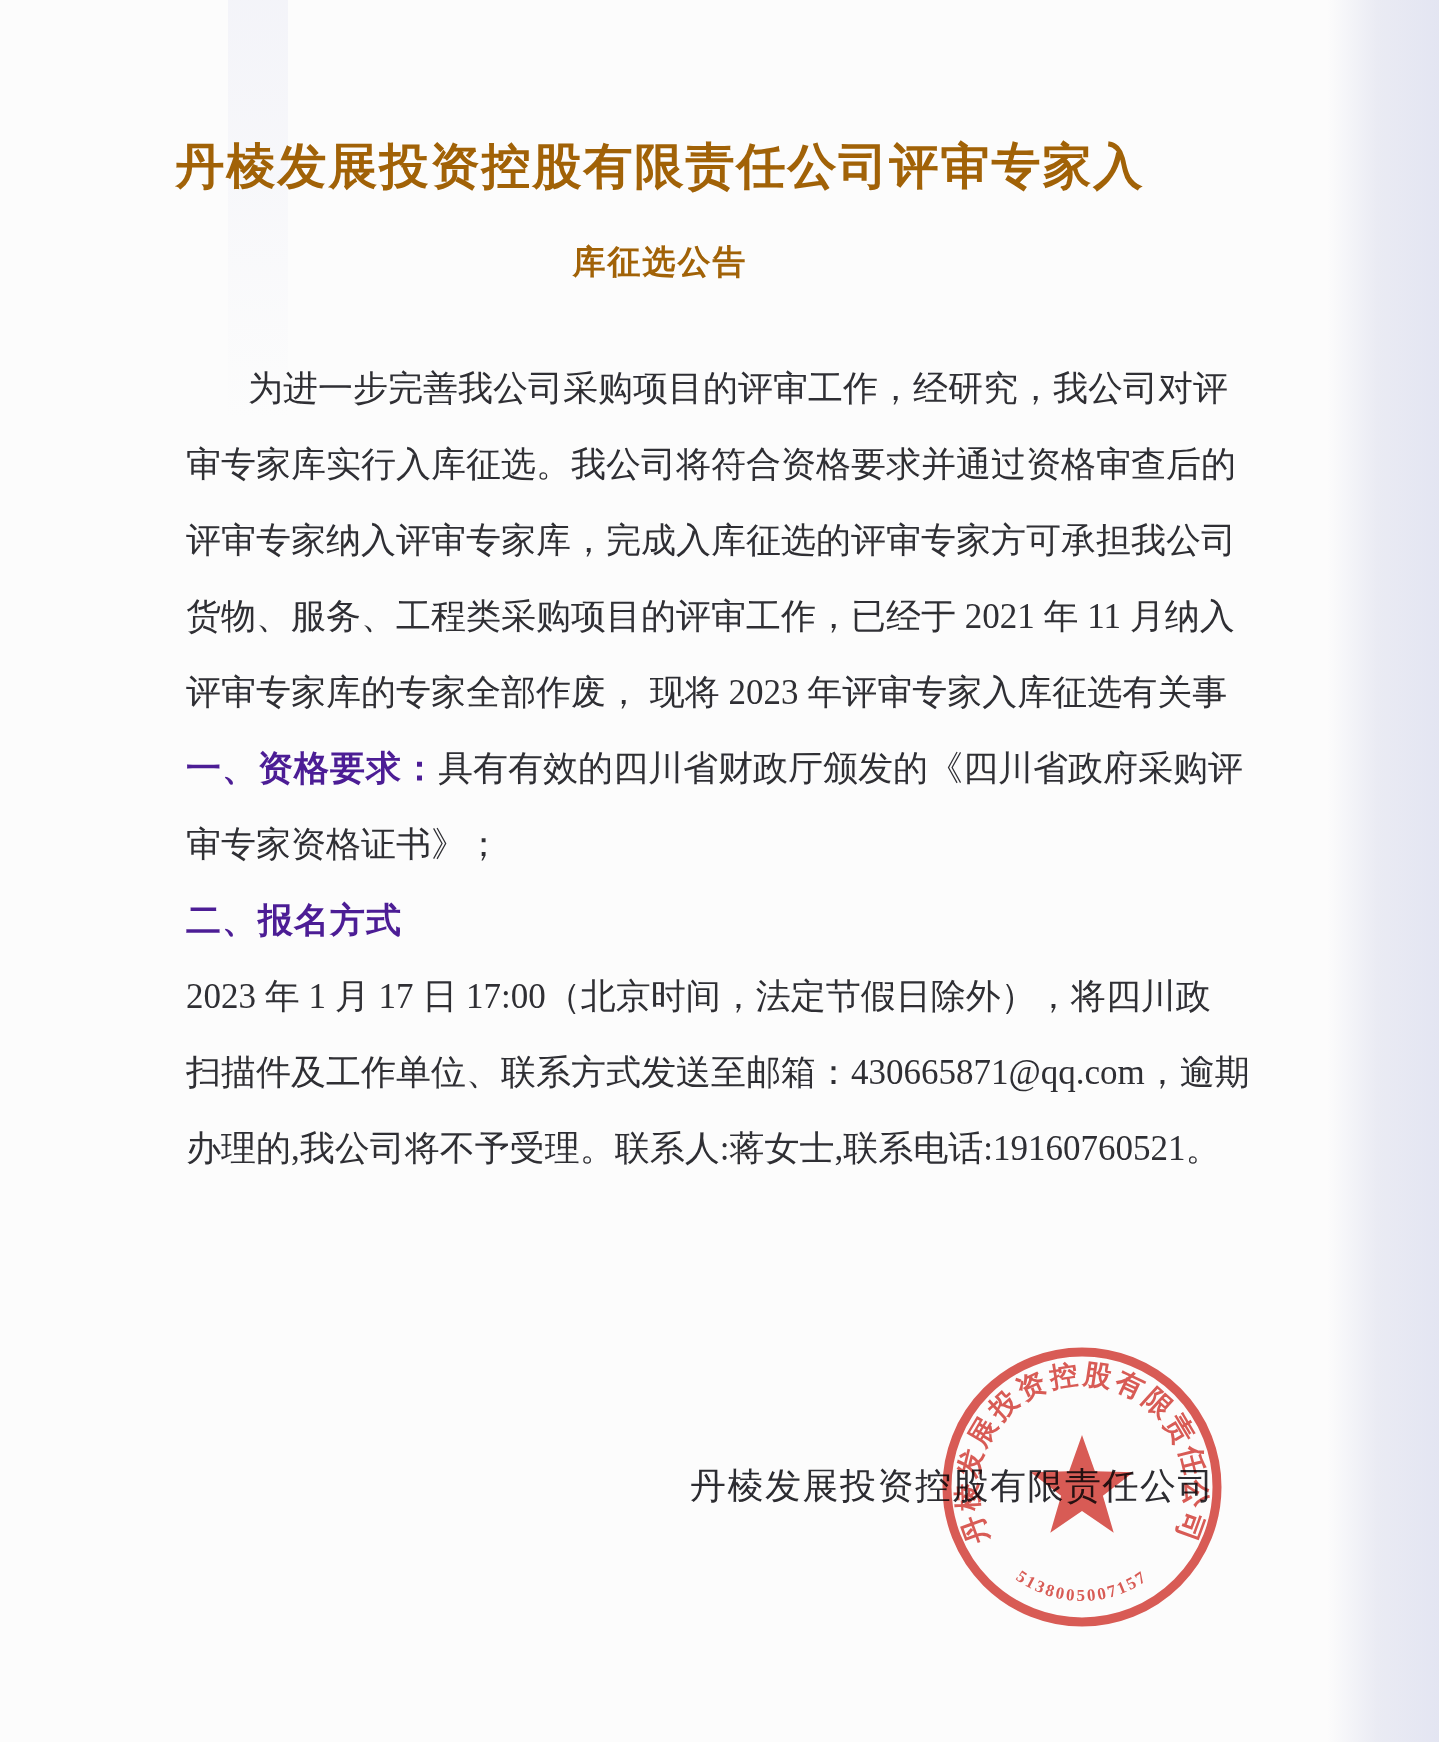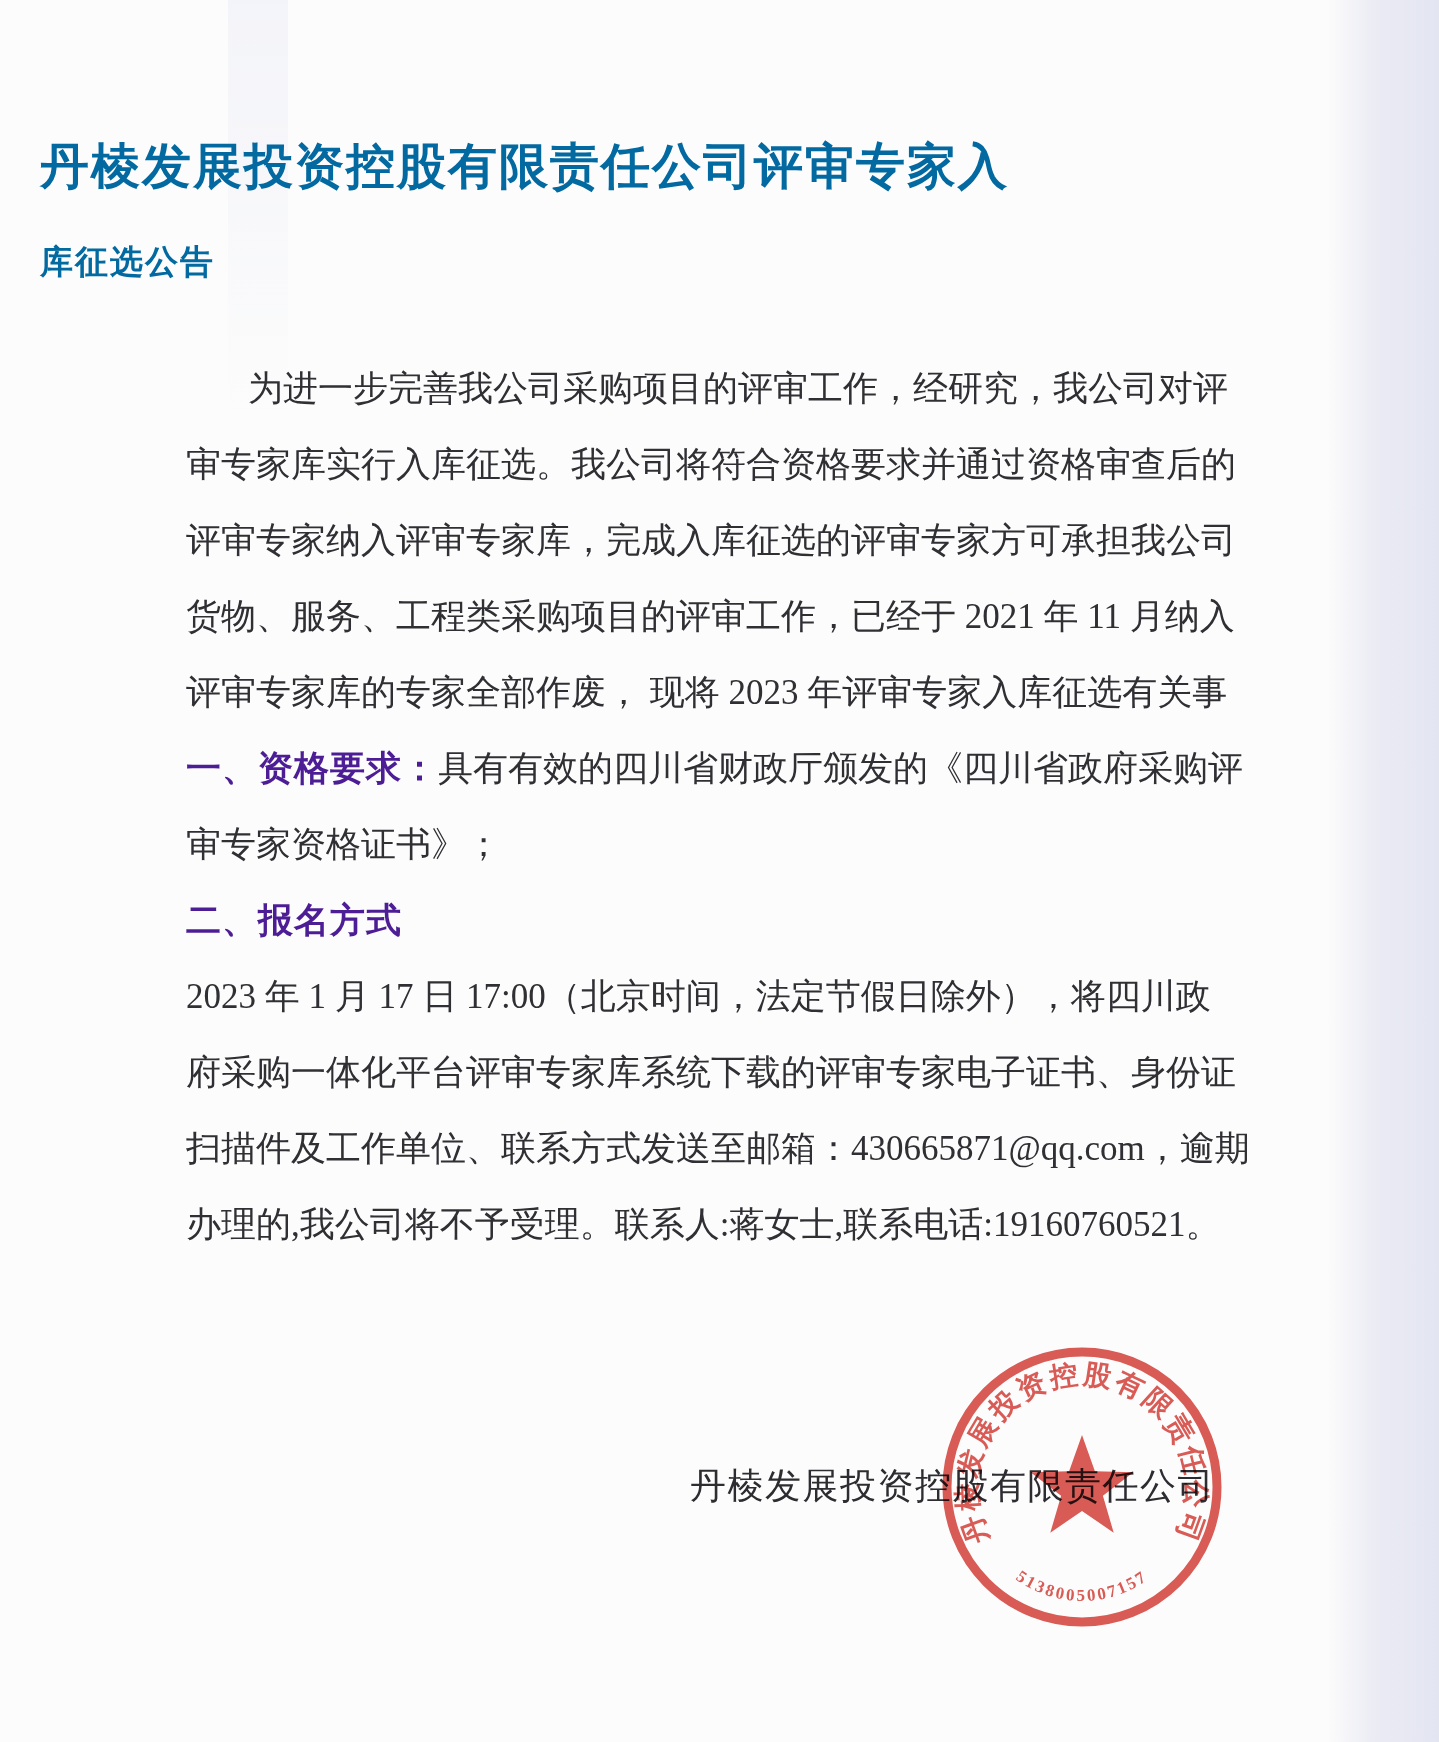--- a/index.html
+++ b/index.html
@@ -23,8 +23,8 @@
     pointer-events:none;
   }
   .title-wrap{
-    position:absolute;left:40px;width:1240px;
-    font-weight:bold;color:#0369a1;letter-spacing:2px;
+    position:absolute;left:40px;width:1240px;text-align:center;
+    font-weight:bold;color:#a16207;letter-spacing:2px;
   }
   .title-line1{top:134px;font-size:49px;}
   .title-line2{top:240px;font-size:33px;}

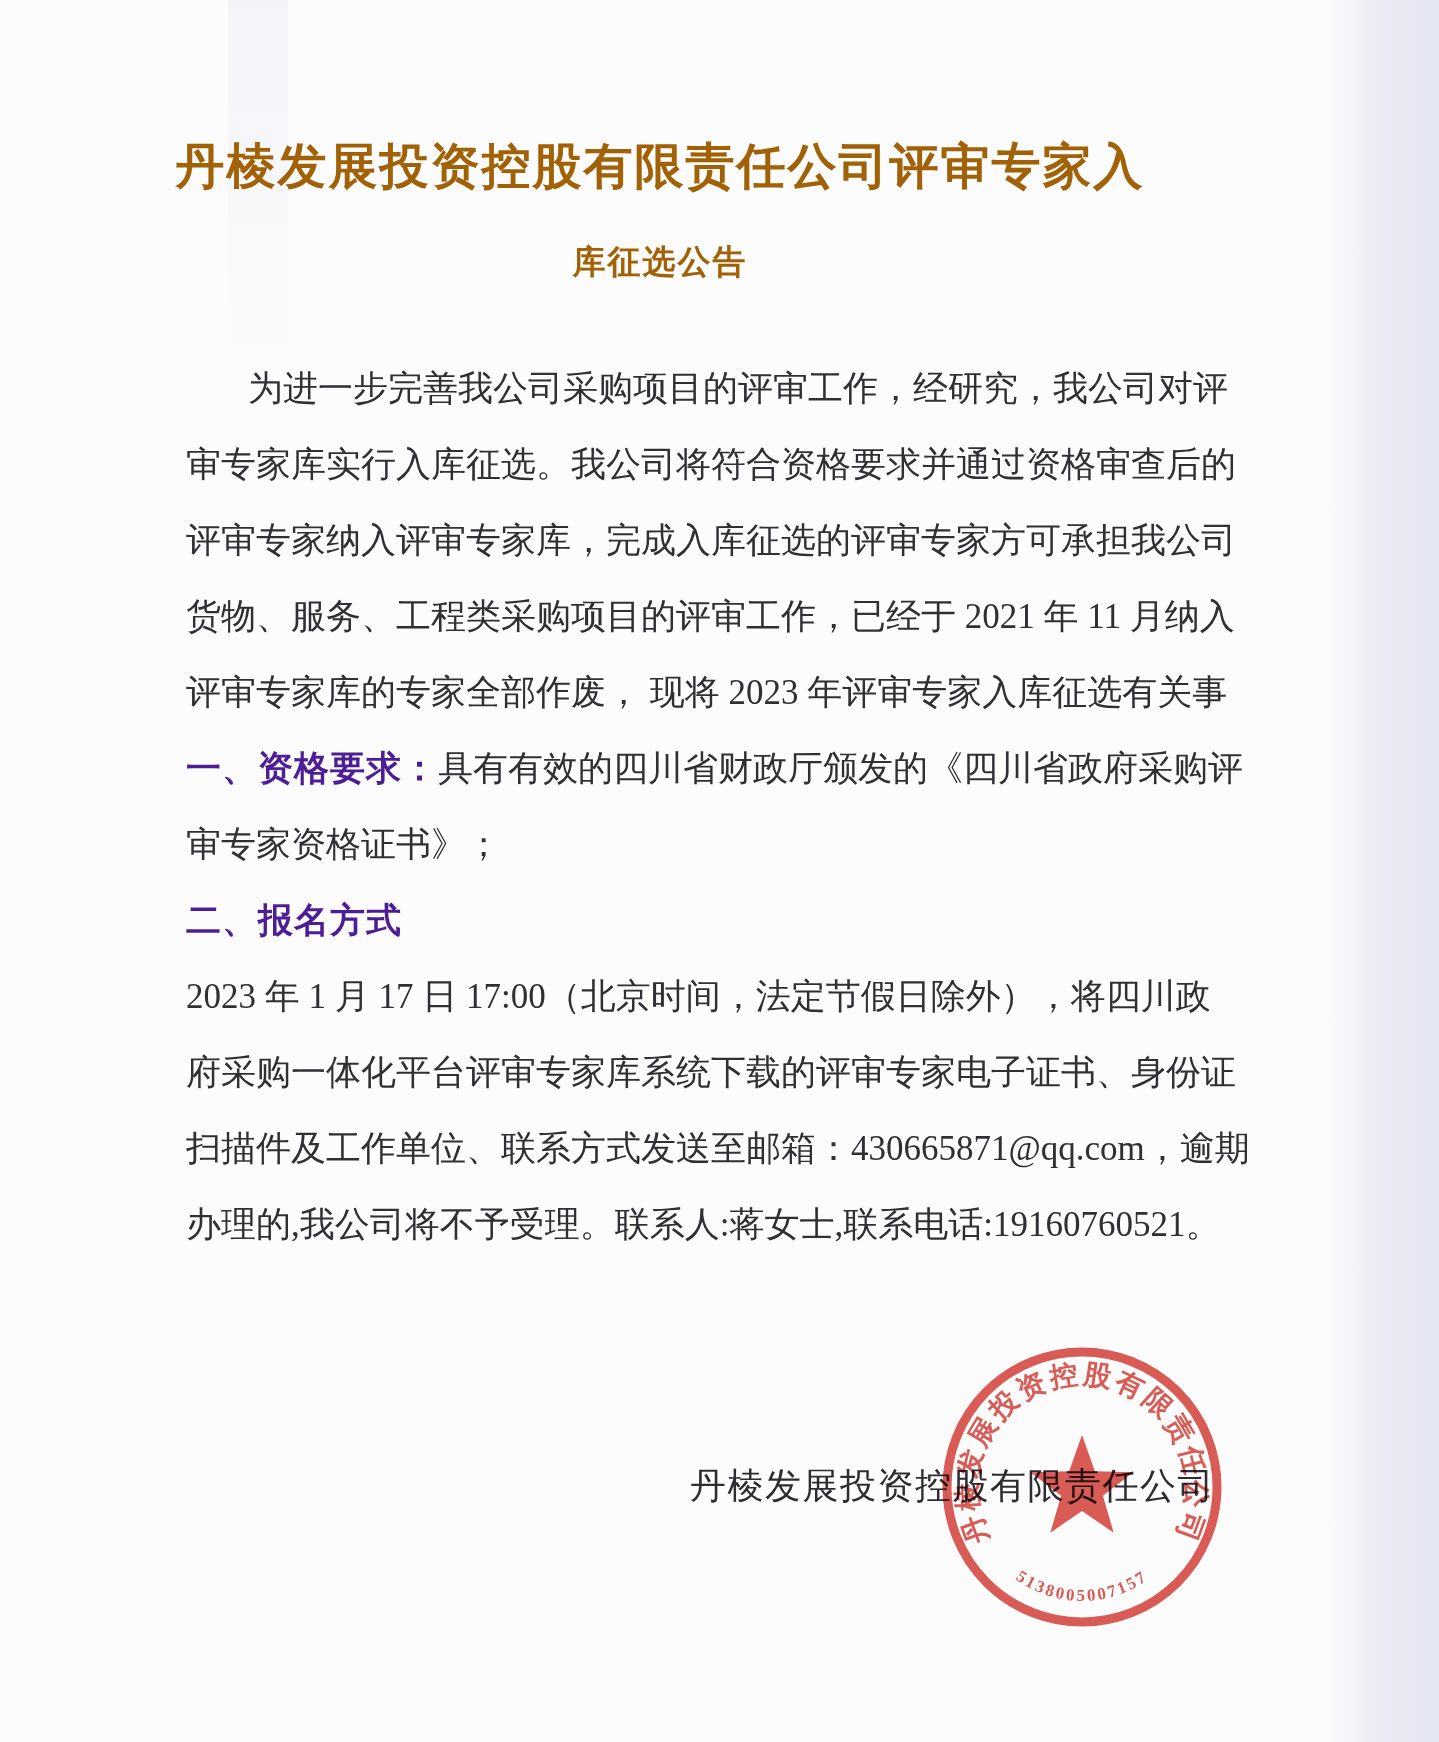--- a/index.html
+++ b/index.html
@@ -83,7 +83,6 @@
     </div>
 
     <div class="line">2023 年 1 月 17 日 17:00（北京时间，法定节假日除外），将四川政</div>
-    <div class="line">府采购一体化平台评审专家库系统下载的评审专家电子证书、身份证</div>
     <div class="line">扫描件及工作单位、联系方式发送至邮箱：430665871@qq.com，逾期</div>
     <div class="line">办理的,我公司将不予受理。联系人:蒋女士,联系电话:19160760521。</div>
   </div>

